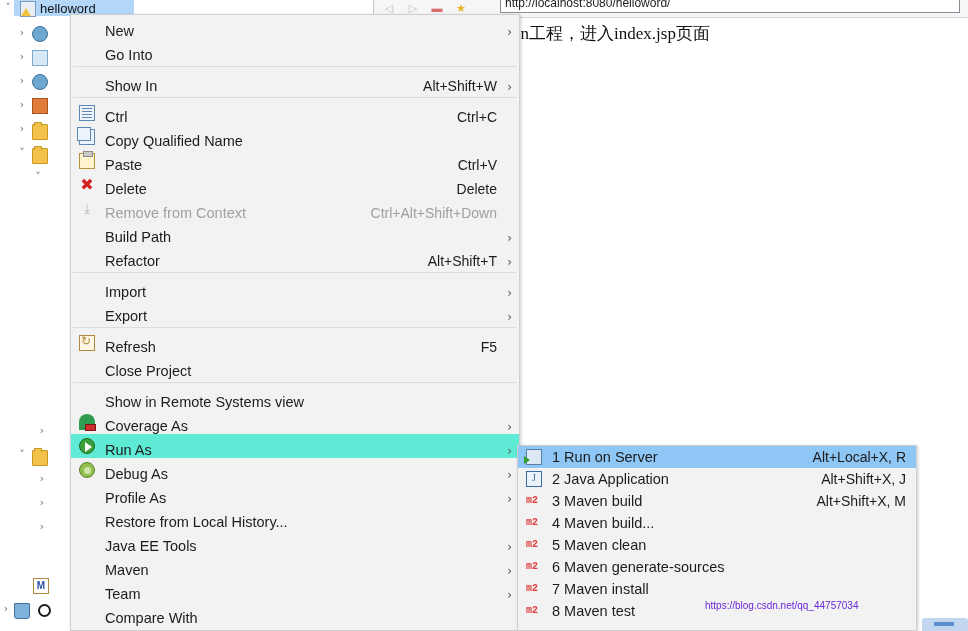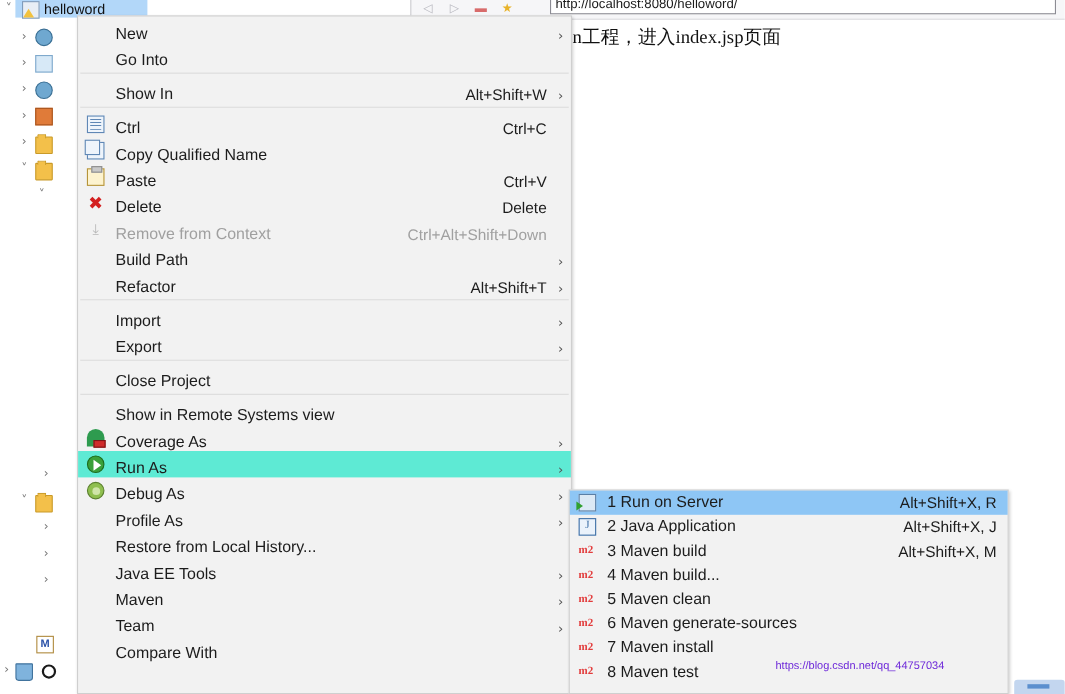--- a/index.html
+++ b/index.html
@@ -294,6 +294,11 @@
       </div>
       <div class="sep"></div>
       <div class="mi">
+        <span class="micon g-refresh"></span>
+        <span class="label">Refresh</span>
+        <span class="accel">F5</span>
+      </div>
+      <div class="mi">
         <span class="label">Close Project</span>
       </div>
       <div class="sep"></div>

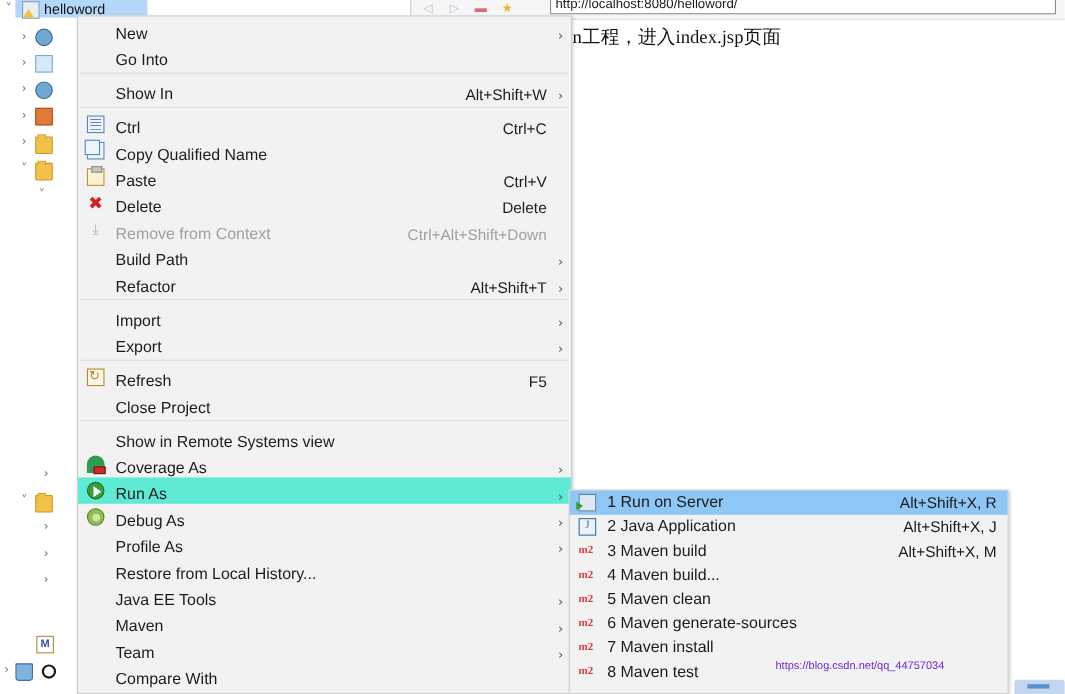--- a/index.html
+++ b/index.html
@@ -348,7 +348,7 @@
       <div class="smi selected">
         <span class="micon g-server"></span>
         <span class="label">1 Run on Server</span>
-        <span class="accel">Alt+Shift+X, R</span>
+        <span class="accel">Alt+Local+X, R</span>
       </div>
       <div class="smi">
         <span class="micon g-javaapp"></span>

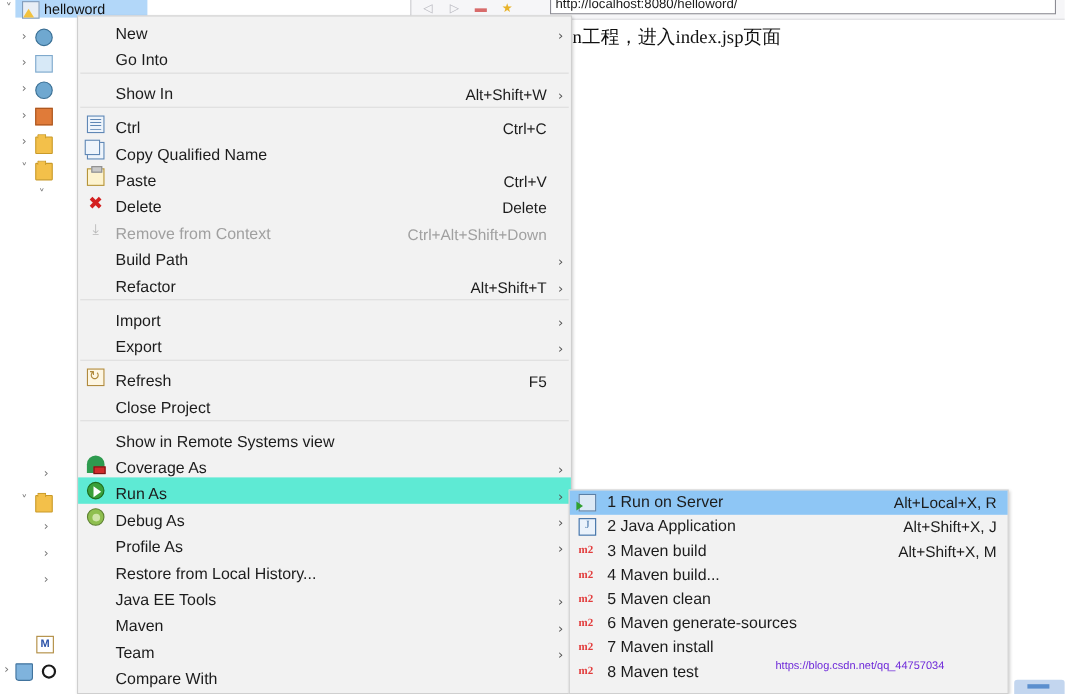--- a/index.html
+++ b/index.html
@@ -134,7 +134,7 @@
   .smi .accel { position: absolute; right: 10px; font-size: 14px; color:#1c1c1c; }
   .smi .micon { position:absolute; left: 8px; top: 3px; width:16px; height:16px; }
   .g-m2 { color:#e23b3b; font-size:10px; font-weight:bold; line-height:16px;
-          font-family:Liberation Serif, serif; }
+          font-family:Liberation Mono, monospace; }
   .g-server{ background:#dce9f5; border:1px solid #5a7fa6; }
   .g-server:after{content:"";position:absolute;left:-3px;top:6px;width:0;height:0;
      border-left:6px solid #2fa02f;border-top:4px solid transparent;border-bottom:4px solid transparent;}

